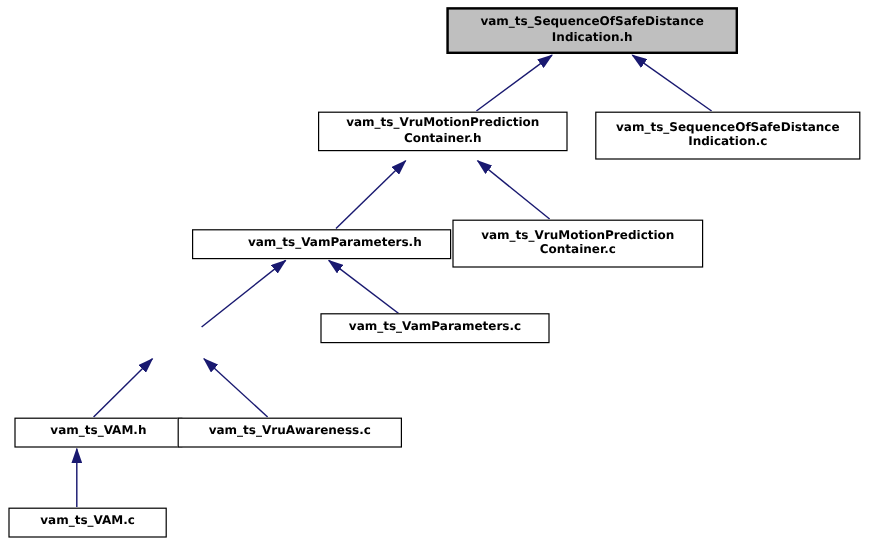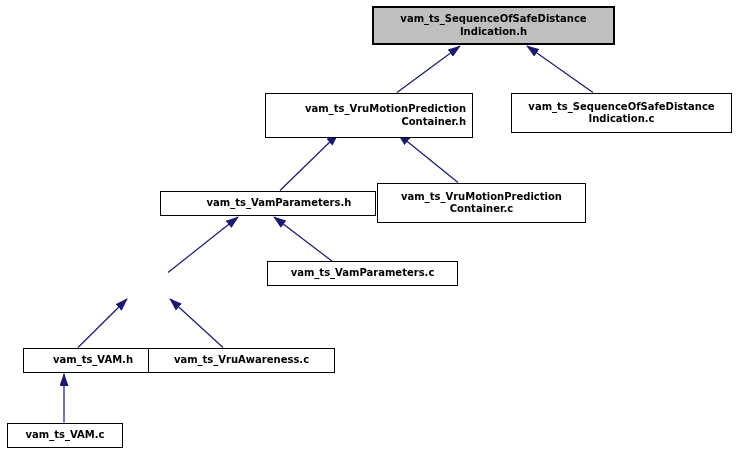--- a/index.html
+++ b/index.html
@@ -81,7 +81,7 @@
 
   <div class="node current" style="left:372px; top:6px;   width:243px; height:39px;">vam_ts_SequenceOfSafeDistance Indication.h</div>
 
-  <div class="node" style="left:265px; top:93px;  width:208px; height:45px;text-align:right;">vam_ts_VruMotionPrediction Container.h</div>
+  <div class="node" style="left:265px; top:93px;  width:208px; height:33px;">vam_ts_VruMotionPrediction Container.h</div>
 
   <div class="node" style="left:511px; top:93px;  width:221px; height:40px;">vam_ts_SequenceOfSafeDistance Indication.c</div>
 

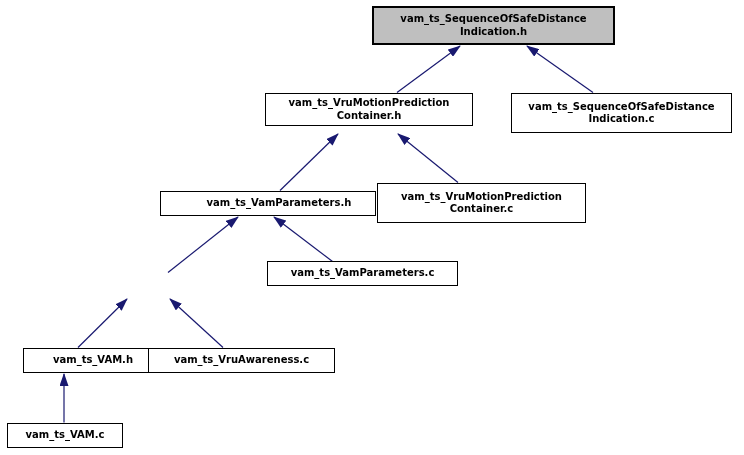--- a/index.html
+++ b/index.html
@@ -83,7 +83,7 @@
 
   <div class="node" style="left:265px; top:93px;  width:208px; height:33px;">vam_ts_VruMotionPrediction Container.h</div>
 
-  <div class="node" style="left:511px; top:93px;  width:221px; height:40px;">vam_ts_SequenceOfSafeDistance Indication.c</div>
+  <div class="node" style="left:496px; top:93px;  width:221px; height:40px;">vam_ts_SequenceOfSafeDistance Indication.c</div>
 
   <div class="node" style="left:160px; top:191px; width:216px; height:25px;padding-left:28px;">vam_ts_VamParameters.h</div>
 

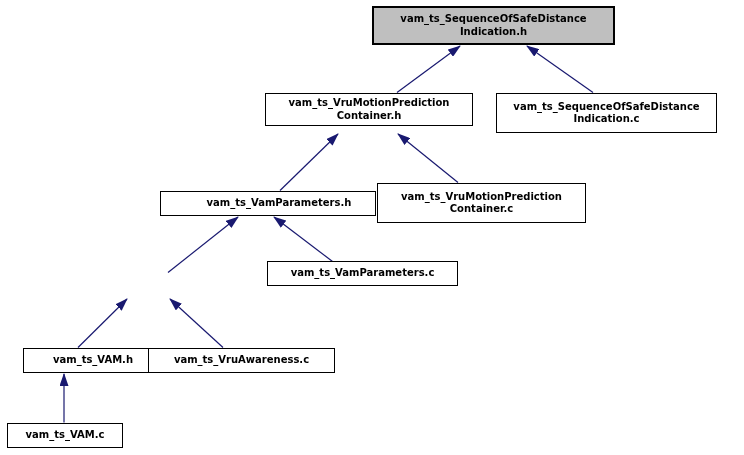--- a/index.html
+++ b/index.html
@@ -92,7 +92,7 @@
 
   <div class="node" style="left:267px; top:261px; width:191px; height:25px;">vam_ts_VamParameters.c</div>
 
-  <div class="node" style="left:23px;   top:348px; width:140px; height:25px;">vam_ts_VAM.h</div>
+  <div class="node" style="left:12px;   top:348px; width:140px; height:25px;">vam_ts_VAM.h</div>
 
   <div class="node" style="left:148px; top:348px; width:187px; height:25px;">vam_ts_VruAwareness.c</div>
 

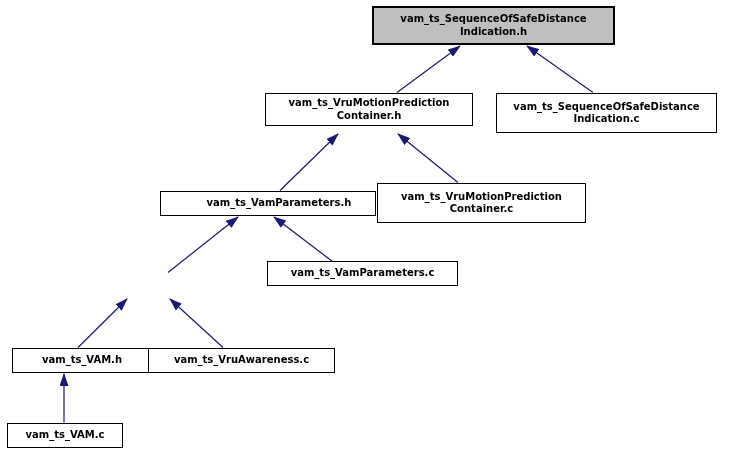--- a/index.html
+++ b/index.html
@@ -96,7 +96,7 @@
 
   <div class="node" style="left:148px; top:348px; width:187px; height:25px;">vam_ts_VruAwareness.c</div>
 
-  <div class="node" style="left:7px;   top:423px; width:116px; height:25px;">vam_ts_VAM.c</div>
+  <div class="node" style="left:7px;   top:423px; width:132px; height:25px;">vam_ts_VAM.c</div>
 
 </div>
 

